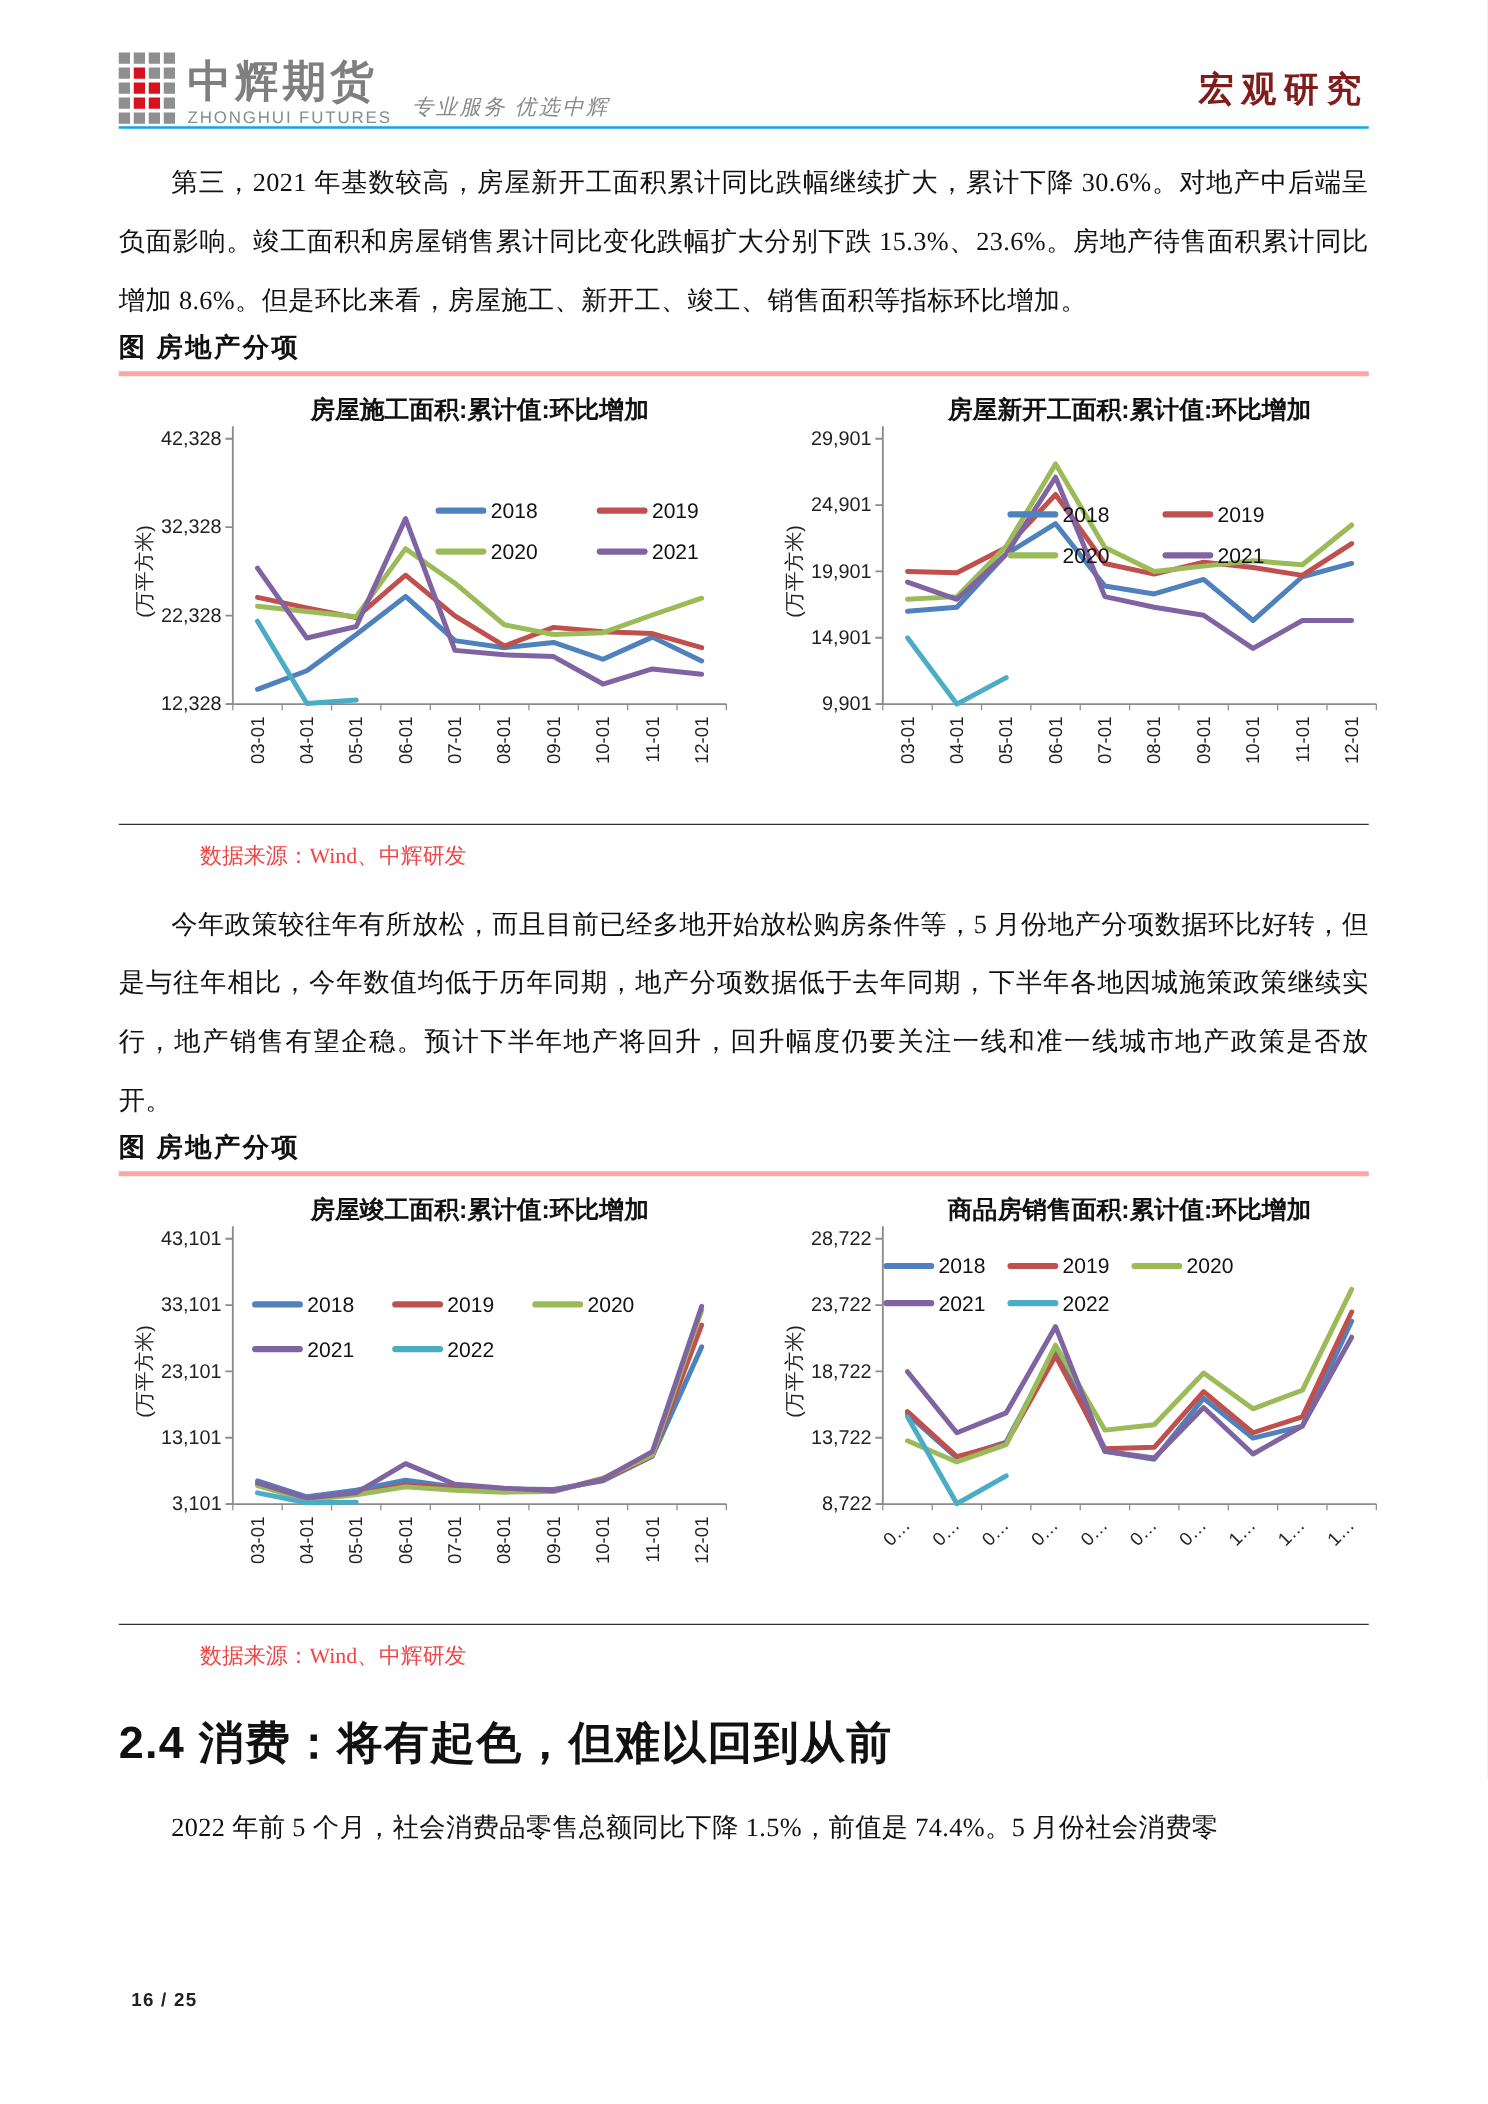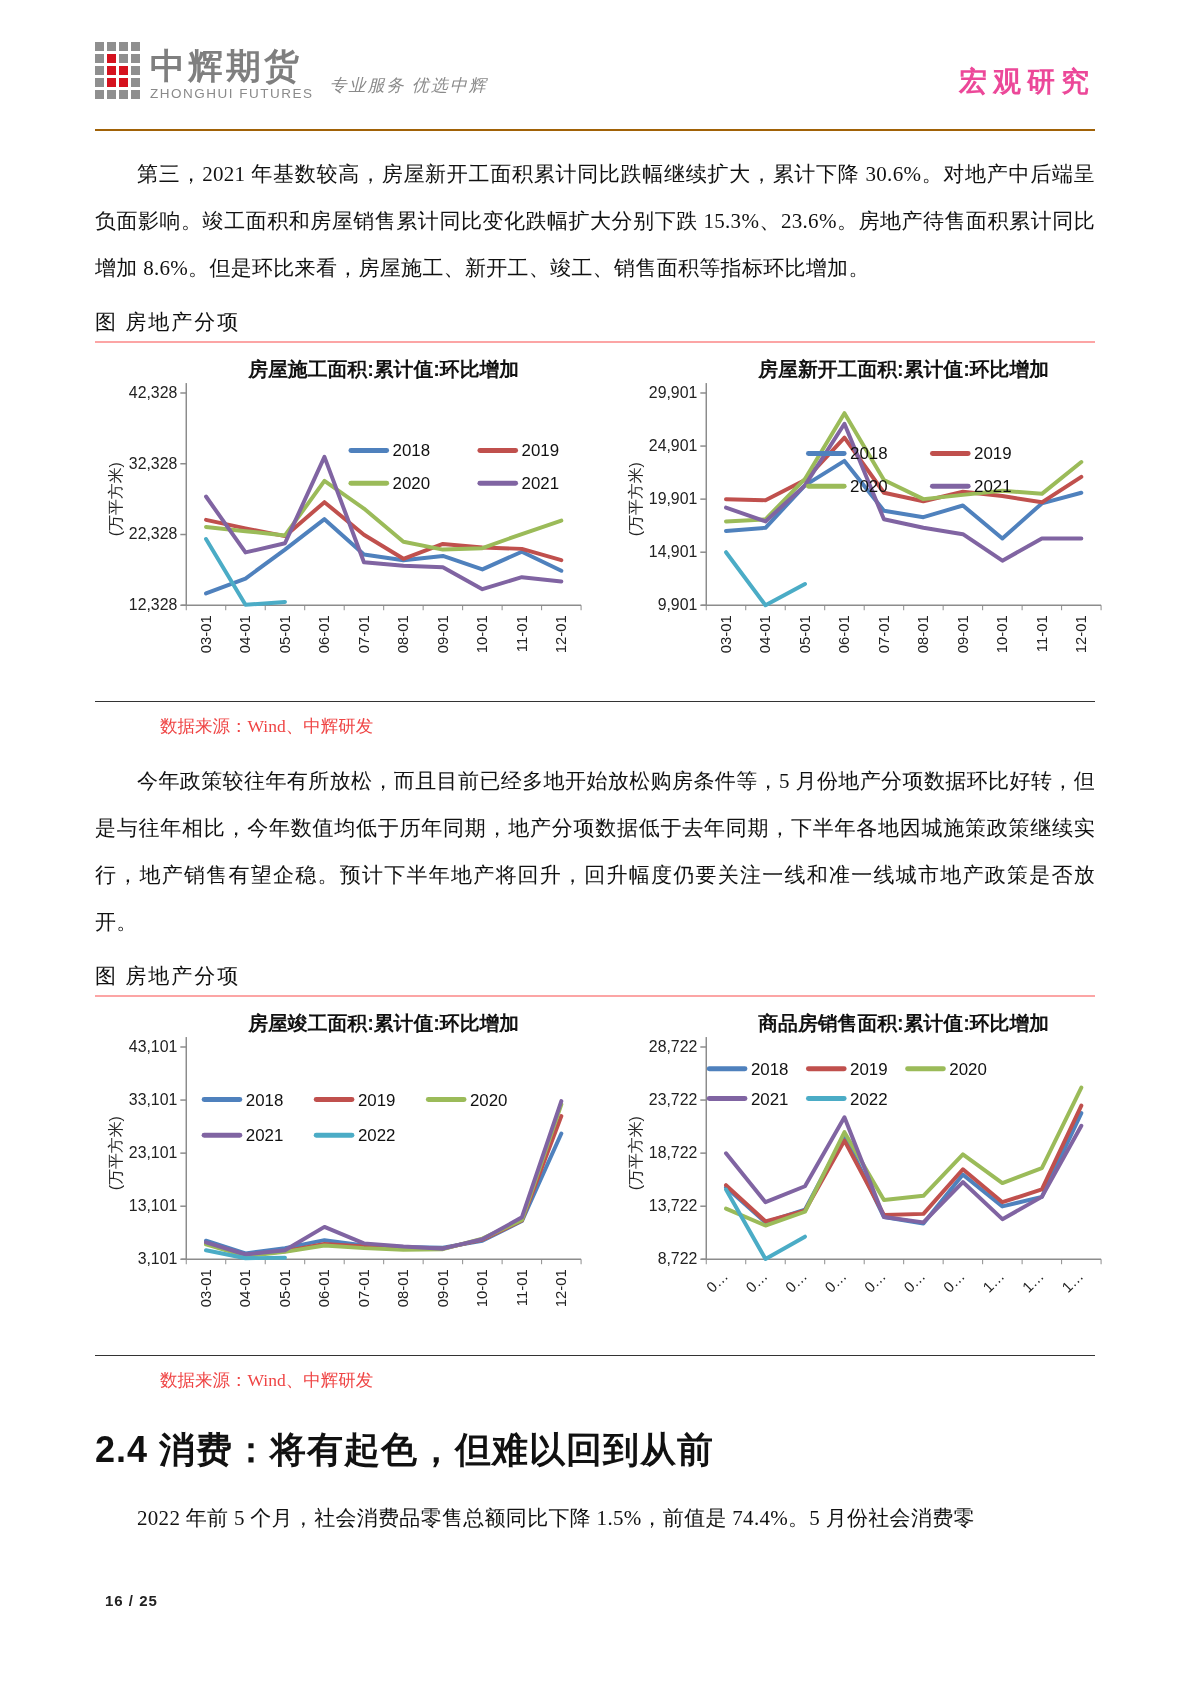--- a/index.html
+++ b/index.html
@@ -8,7 +8,7 @@
   .content{position:absolute;left:95px;top:0;width:1000px;}
   
   .hdr{display:flex;align-items:flex-end;justify-content:space-between;
-       padding-top:42px;border-bottom:2px solid #a16207;padding-bottom:28px;}
+       padding-top:42px;border-bottom:2px solid #0ea5e9;padding-bottom:0;}
   .logo{display:flex;align-items:flex-end;gap:10px;}
   .logo-grid{display:grid;grid-template-columns:repeat(4,9px);grid-auto-rows:9px;gap:3px;margin-bottom:2px;}
   .logo-grid i{background:#8f8f8f;display:block;}

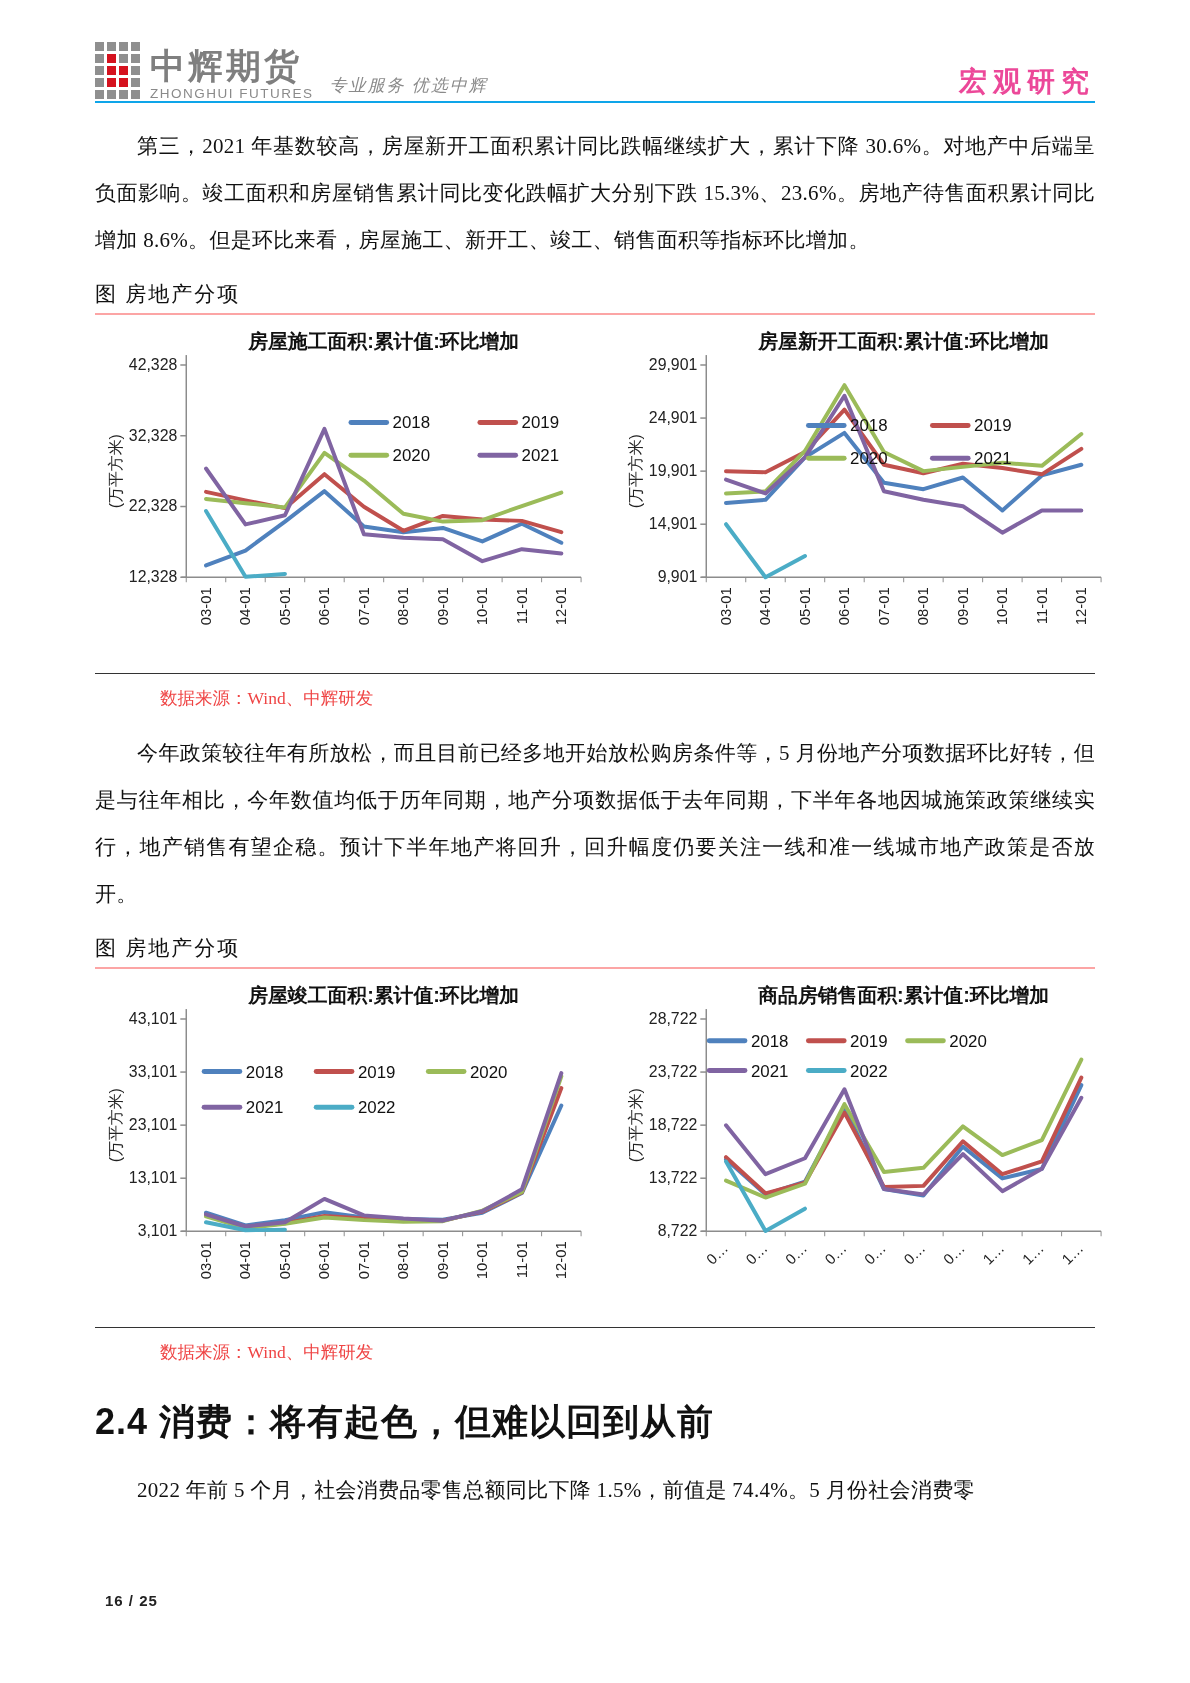--- a/index.html
+++ b/index.html
@@ -18,7 +18,7 @@
   .logo-en{font-size:13.5px;color:#8a8a8a;letter-spacing:1.5px;margin-top:3px;
            font-family:"Liberation Sans","DejaVu Sans",sans-serif;}
   .tagline{font-size:17px;color:#8a8a8a;font-style:italic;margin-left:6px;margin-bottom:4px;letter-spacing:2px;text-align:center;}
-  .doc-type{font-size:28px;font-weight:bold;color:#ec4899;letter-spacing:6px;margin-bottom:0;}
+  .doc-type{font-size:28px;font-weight:bold;color:#7f1d1d;letter-spacing:6px;margin-bottom:10px;}
   
   .body-text{font-size:21px;line-height:47px;text-align:justify;text-indent:2em;
              margin:20px 0 0 0;letter-spacing:0.3px;}

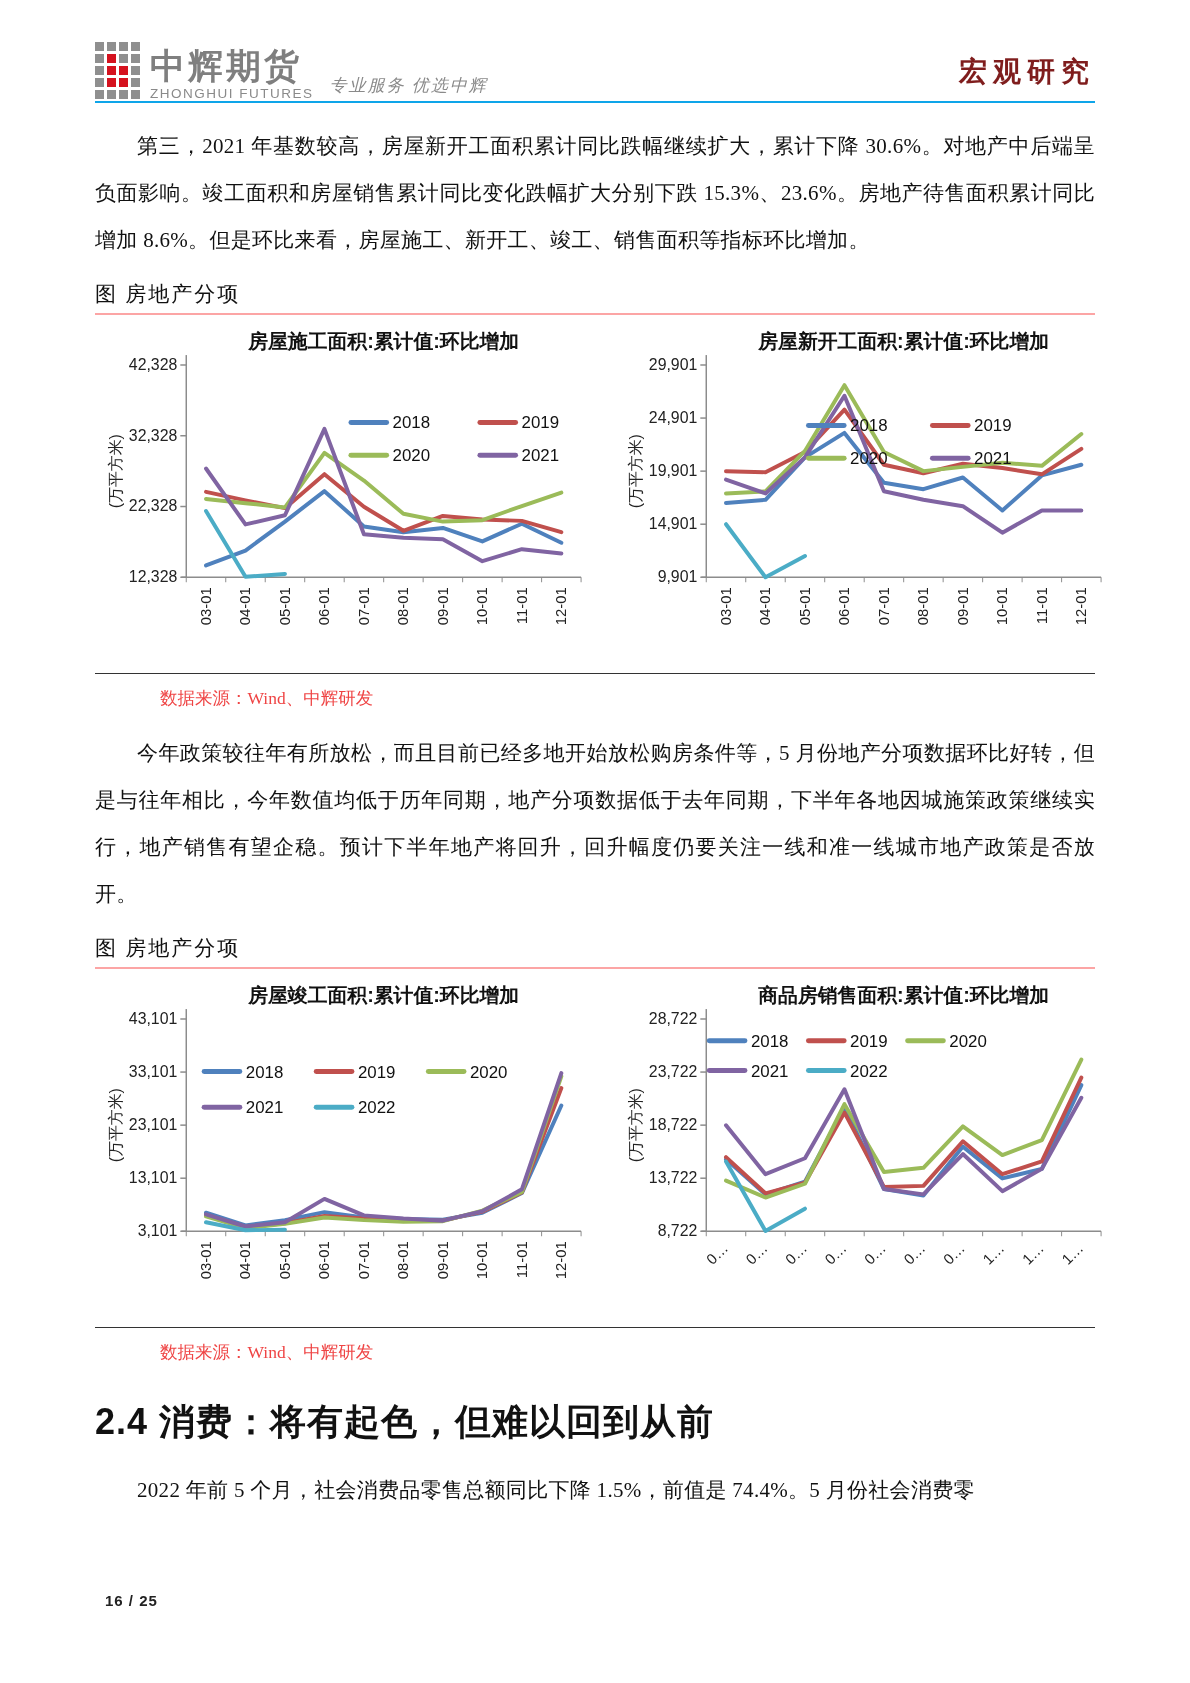--- a/index.html
+++ b/index.html
@@ -23,8 +23,8 @@
   .body-text{font-size:21px;line-height:47px;text-align:justify;text-indent:2em;
              margin:20px 0 0 0;letter-spacing:0.3px;}
   
-  .fig-caption{font-size:21px;font-weight:normal;letter-spacing:2px;margin-top:16px;
-               padding-bottom:5px;border-bottom:2px solid #fca5a5;}
+  .fig-caption{font-size:21px;font-weight:bold;letter-spacing:2px;
+               padding-bottom:5px;border-bottom:4px solid #fca5a5;}
   .chart-row{display:flex;gap:24px;margin-top:8px;}
   .chart-row svg{flex:0 0 auto;}
   svg text{font-family:"Liberation Sans","DejaVu Sans",sans-serif;}

